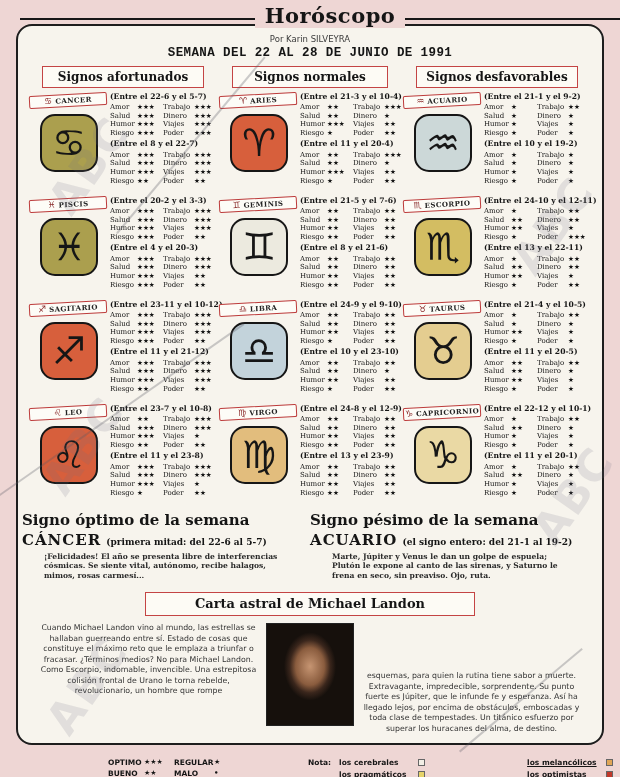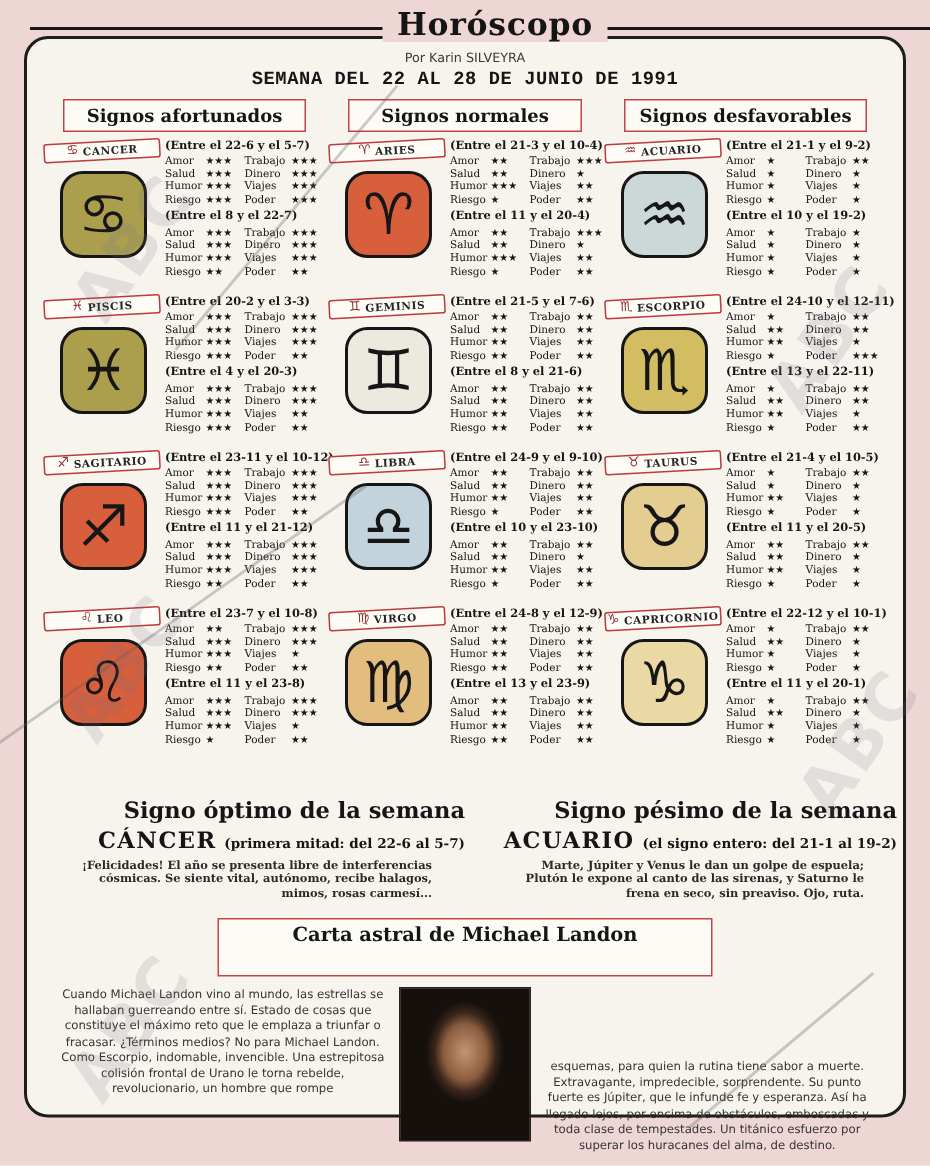--- a/index.html
+++ b/index.html
@@ -65,7 +65,7 @@
   .r-stars2 { flex:1; font-size:6.6px; }
   
   .verdicts { display:flex; margin-top:7px; }
-  .verdict { width:50%; text-align:right;margin-top:20px; }
+  .verdict { width:50%; text-align:left; }
   .verdict-heading { font-size:15px; font-weight:bold; margin:0; }
   .verdict-signline { margin-top:1px; }
   .verdict-sign { font-size:15px; font-weight:bold; letter-spacing:1px; }

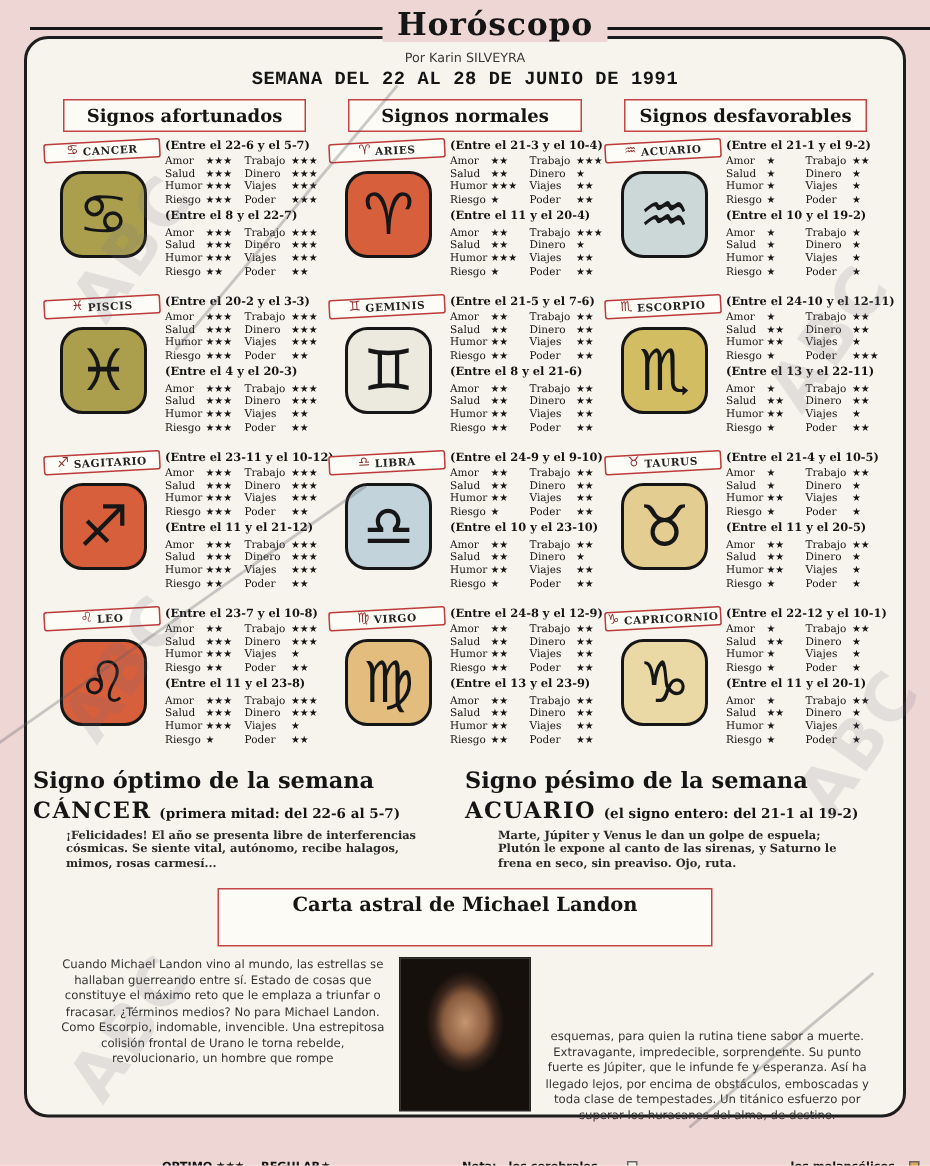--- a/index.html
+++ b/index.html
@@ -74,7 +74,7 @@
   
   .carta-header {
     width:330px; margin:12px auto 0; border:1.2px solid #c44444; background:#fdfbf5;
-    text-align:center; font-size:13px; font-weight:bold; padding:3px 0 19px;
+    text-align:center; font-size:13px; font-weight:bold; padding:3px 0 4px;
   }
   .carta-body { display:flex; gap:9px; padding:0 18px; margin-top:7px; font-family:"DejaVu Sans", sans-serif; }
   .carta-col { flex:1; font-size:7.8px; line-height:10.5px; color:#333; }

